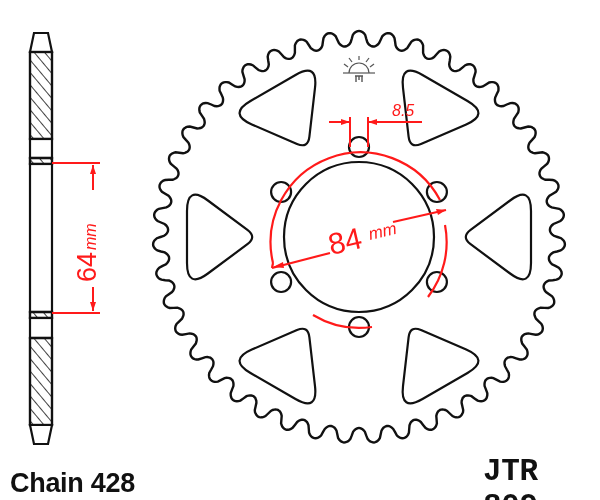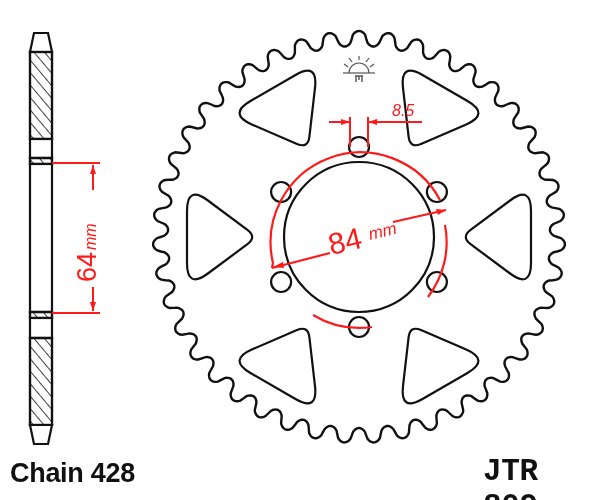--- a/index.html
+++ b/index.html
@@ -6,7 +6,7 @@
   body { width: 600px; height: 500px; position: relative; overflow: hidden; font-family: "Liberation Sans", sans-serif; }
   svg { position: absolute; left: 0; top: 0; }
   .label { position: absolute; font-family: "Liberation Sans", sans-serif; font-weight: bold; color: #111; }
-  #chain-label { left: 10px; top: 458px; font-size: 27px; letter-spacing: -0.3px; }
+  #chain-label { left: 10px; top: 468px; font-size: 27px; letter-spacing: -0.3px; }
   #part-label { left: 483px; top: 454px; font-size: 31px; letter-spacing: -0.3px; font-family: Liberation Mono, monospace; }
   .dimtext { font-family: "Liberation Sans", sans-serif; fill: #ff1a1a; }
 </style>

